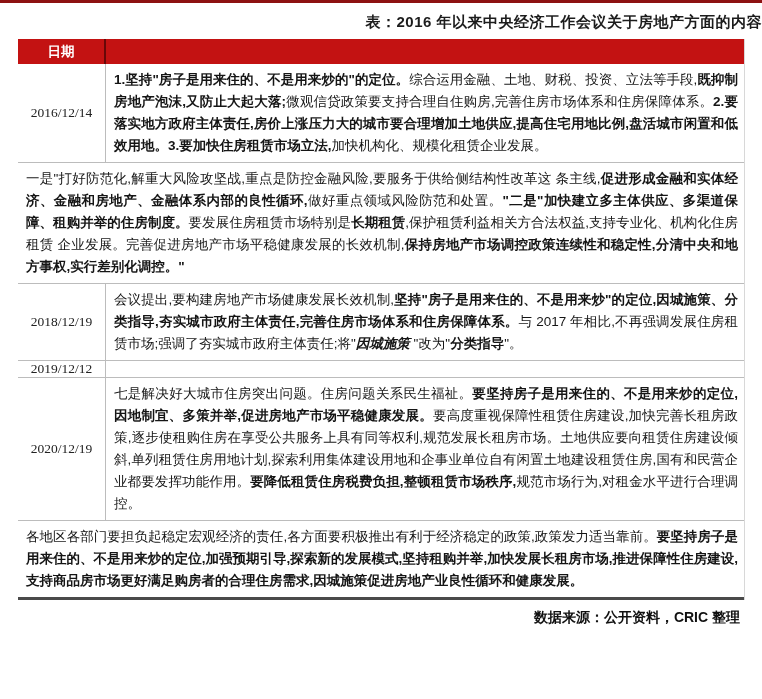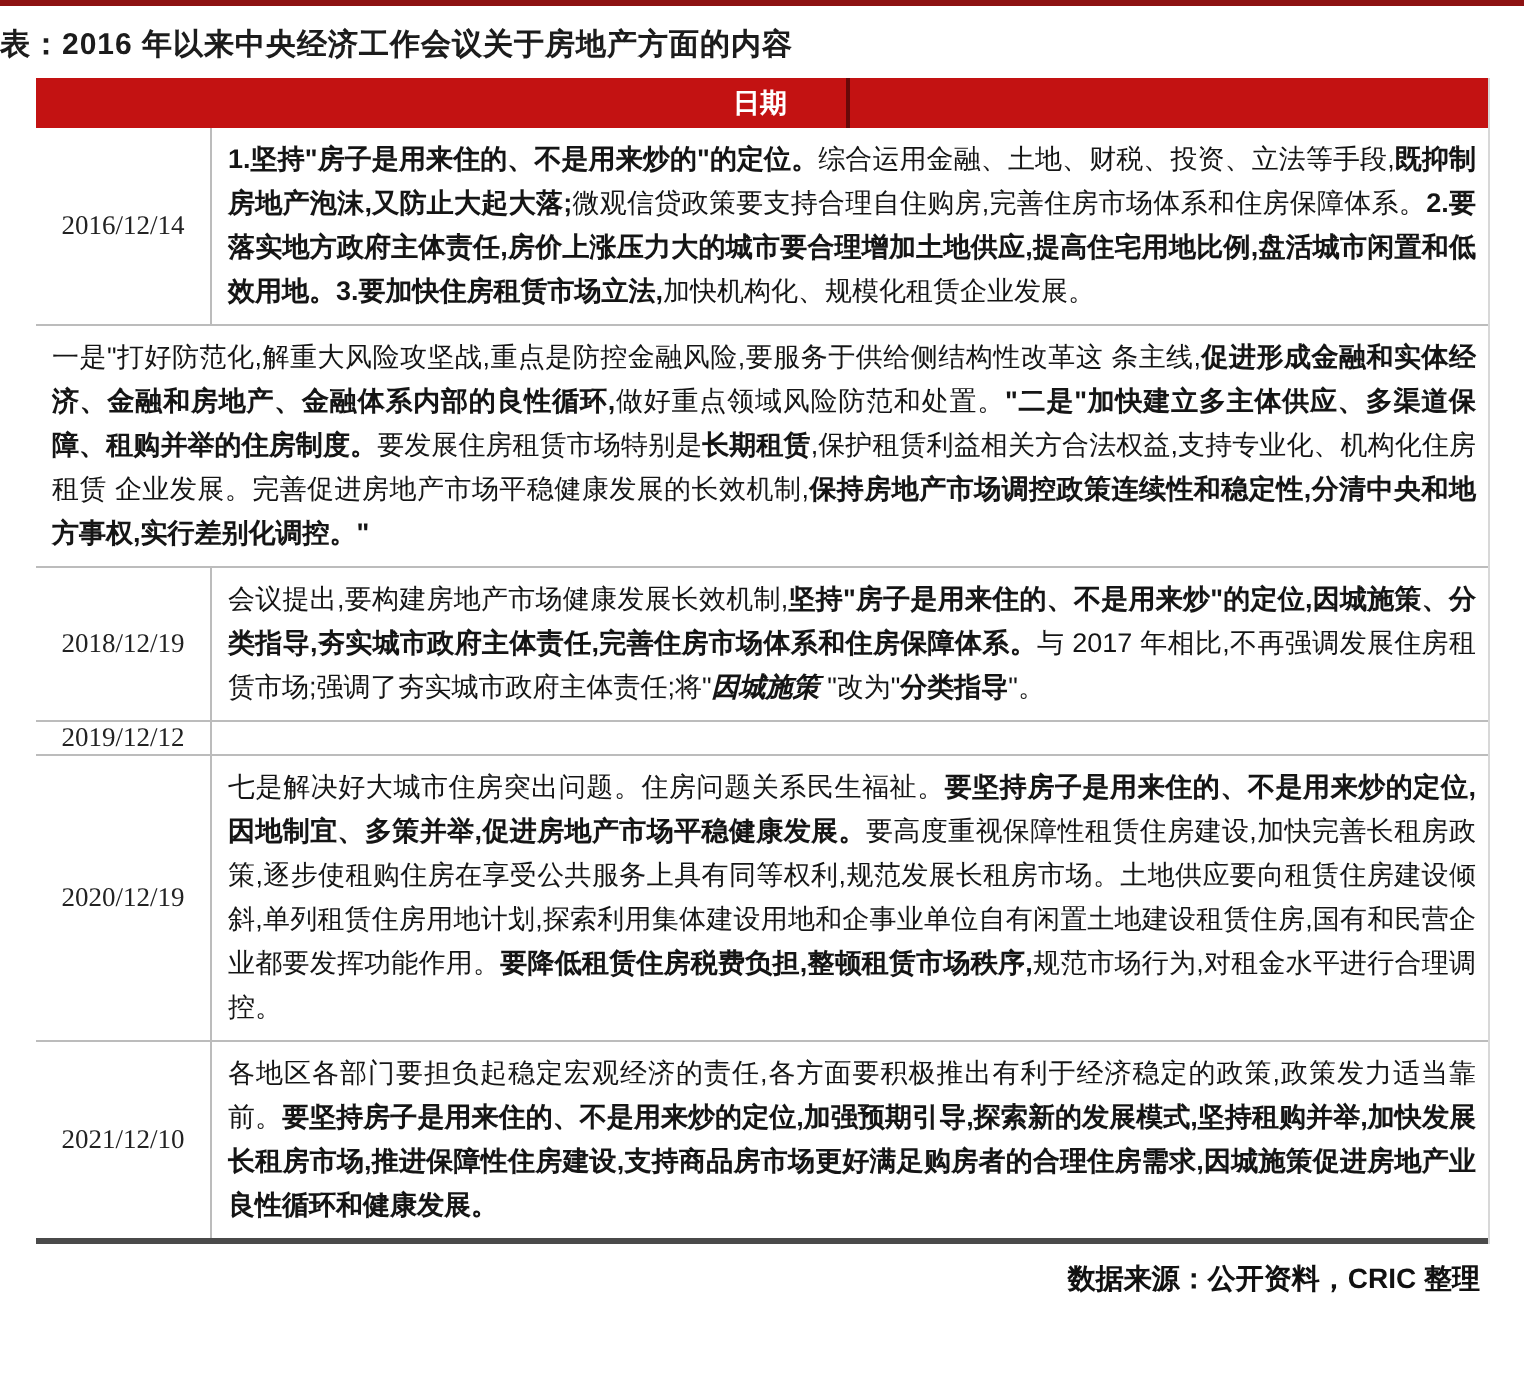--- a/index.html
+++ b/index.html
@@ -11,7 +11,7 @@
   }
   .top-line{height:3px;width:762px;}
   .title{
-    text-align:left;
+    text-align:right;
     font-weight:bold;
     font-size:15px;
     padding:10px 0 7px 0;

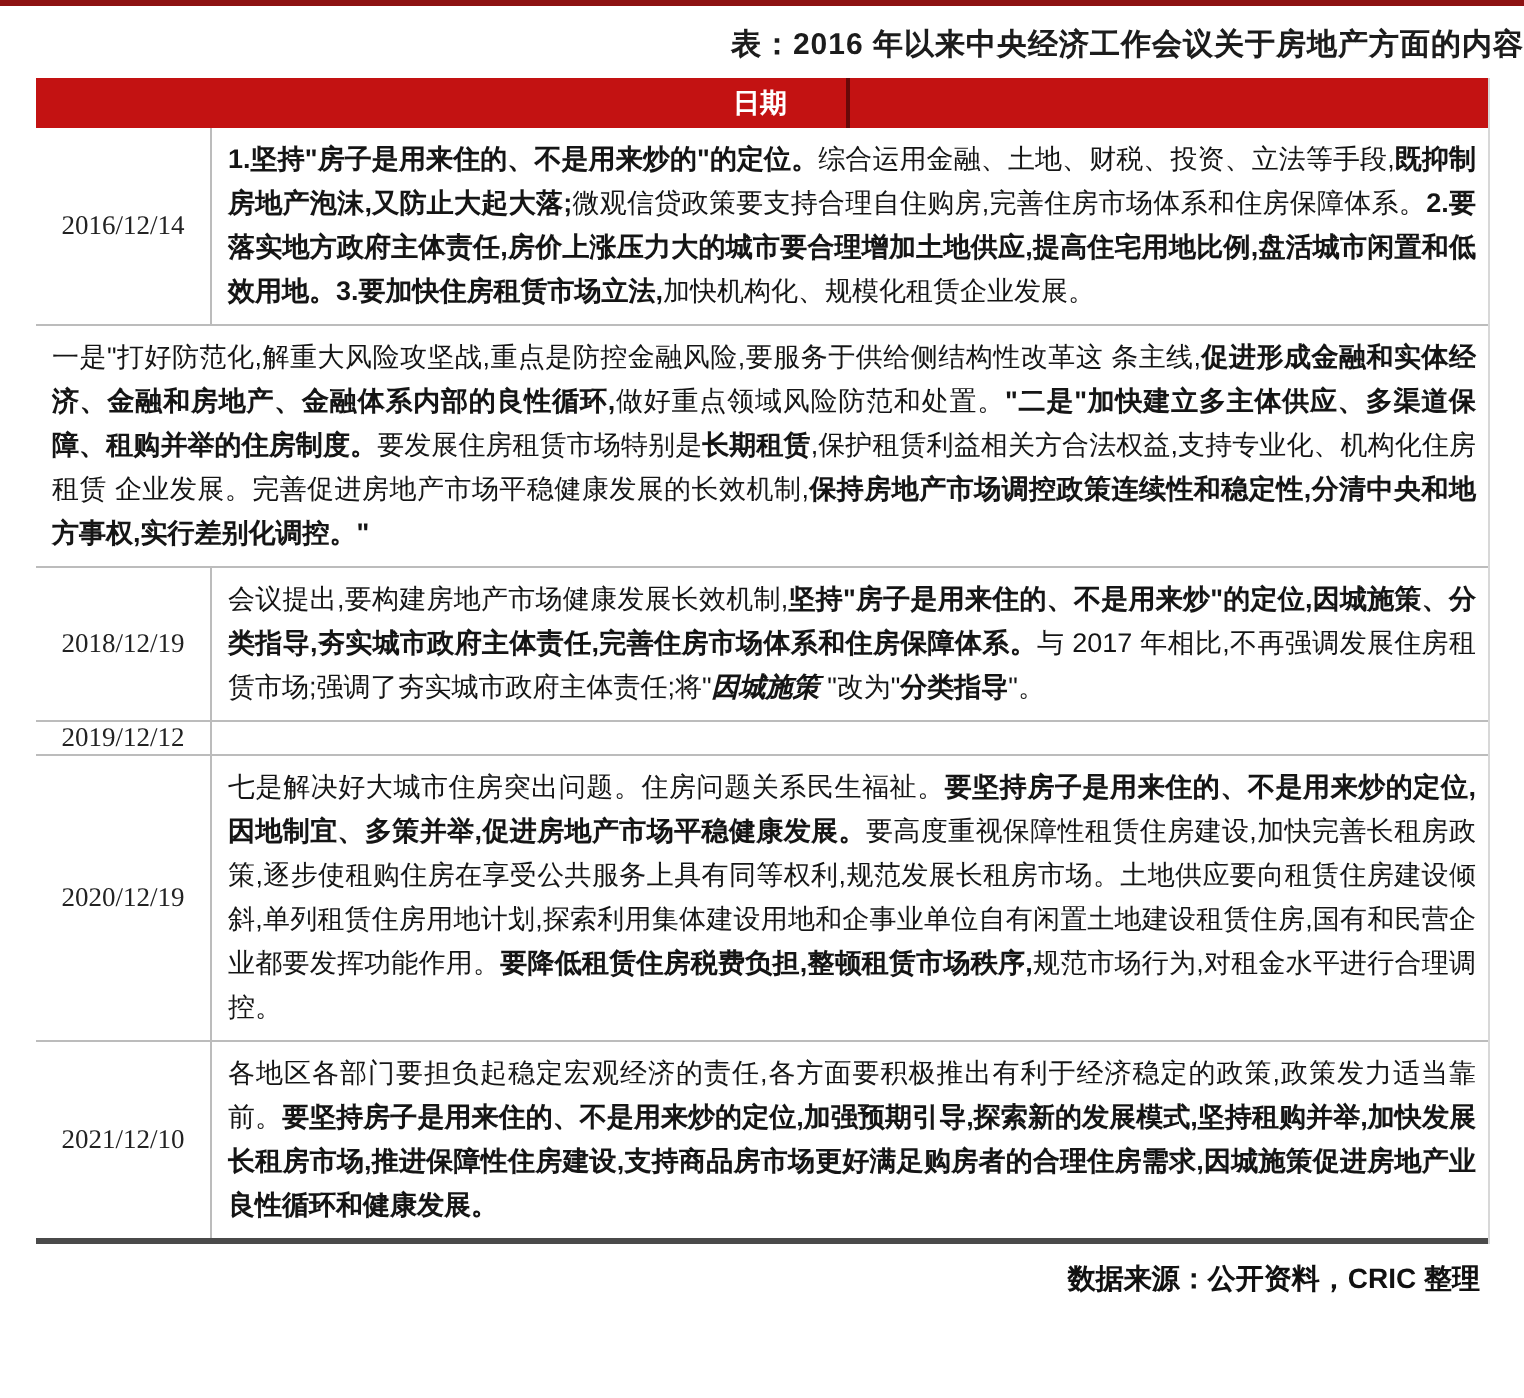--- a/index.html
+++ b/index.html
@@ -79,7 +79,7 @@
 <div class="title">表：2016 年以来中央经济工作会议关于房地产方面的内容</div>
 
 <div class="table-wrap">
-  <div class="thead" style="background: rgb(195, 18, 18); justify-content: center;">
+  <div class="thead" style="background: rgb(195, 18, 18);">
     <div class="th-date">日期</div>
   </div>
   <div>

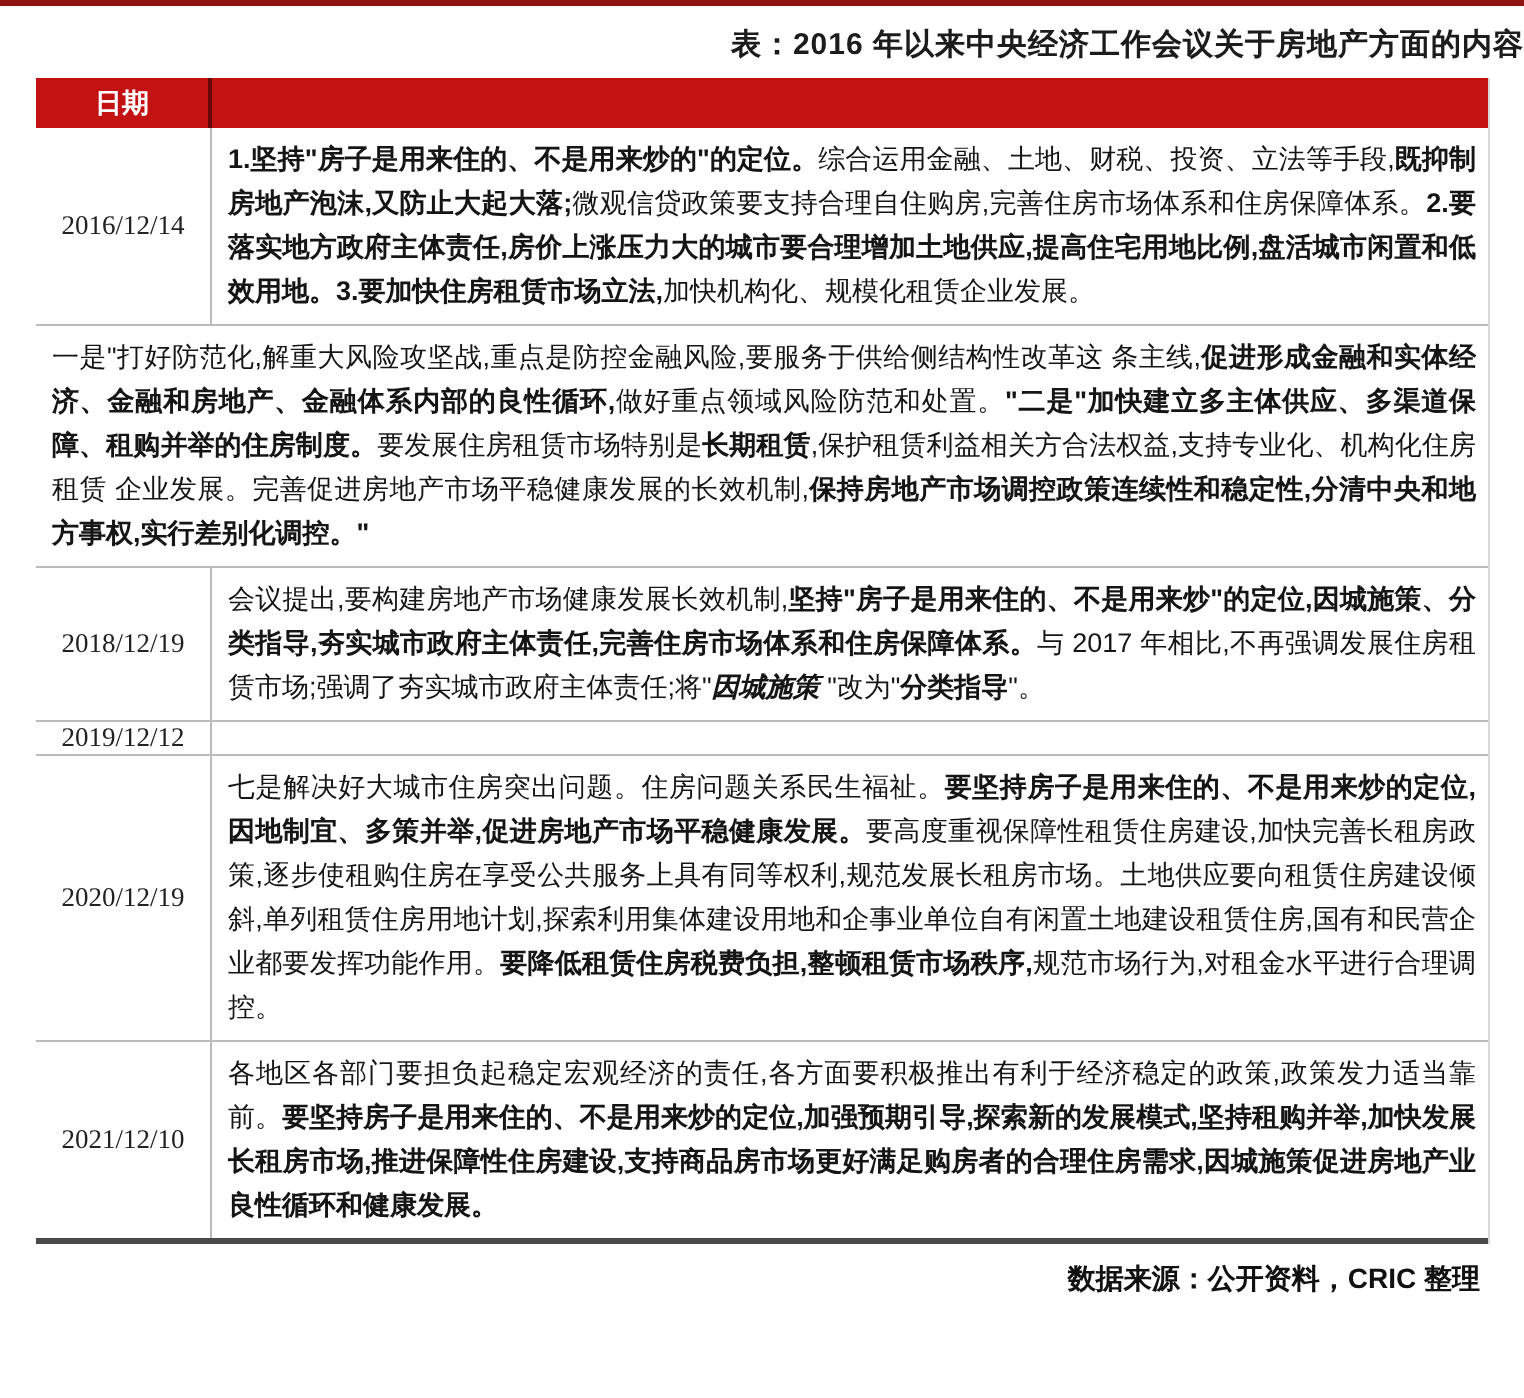--- a/index.html
+++ b/index.html
@@ -107,7 +107,6 @@
   </div>
 
   <div class="row">
-    <div class="td-date">2021/12/10</div>
     <div class="td-content"><span class="seg ">各地区各部门要担负起稳定宏观经济的责任,各方面要积极推出有利于经济稳定的政策,政策发力适当靠前。</span><span class="seg bold">要坚持房子是用来住的、不是用来炒的定位,加强预期引导,探索新的发展模式,坚持租购并举,加快发展长租房市场,推进保障性住房建设,支持商品房市场更好满足购房者的合理住房需求,因城施策促进房地产业良性循环和健康发展。</span></div>
   </div>
 </div>

